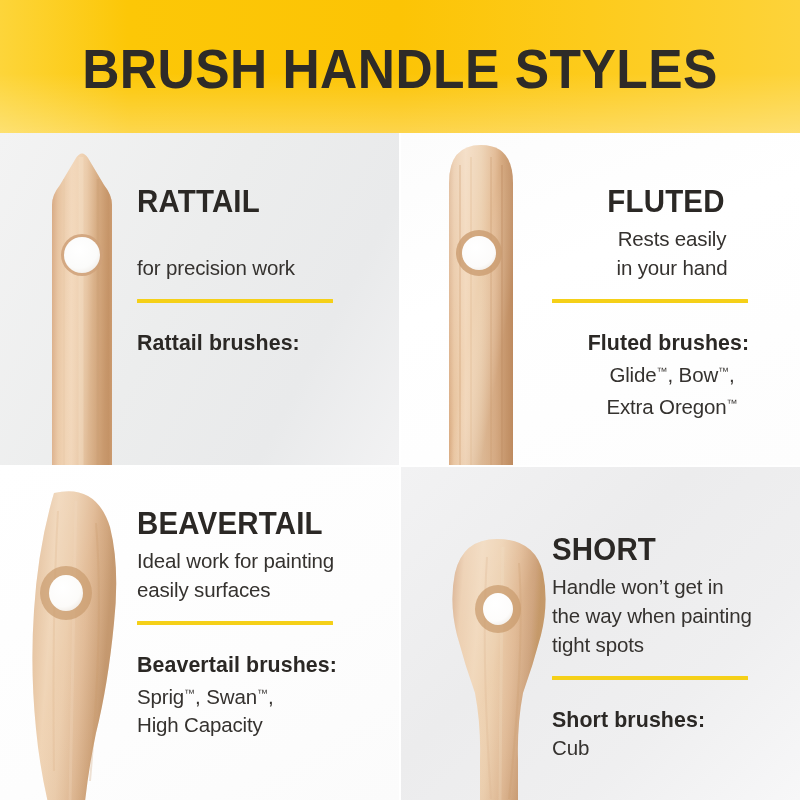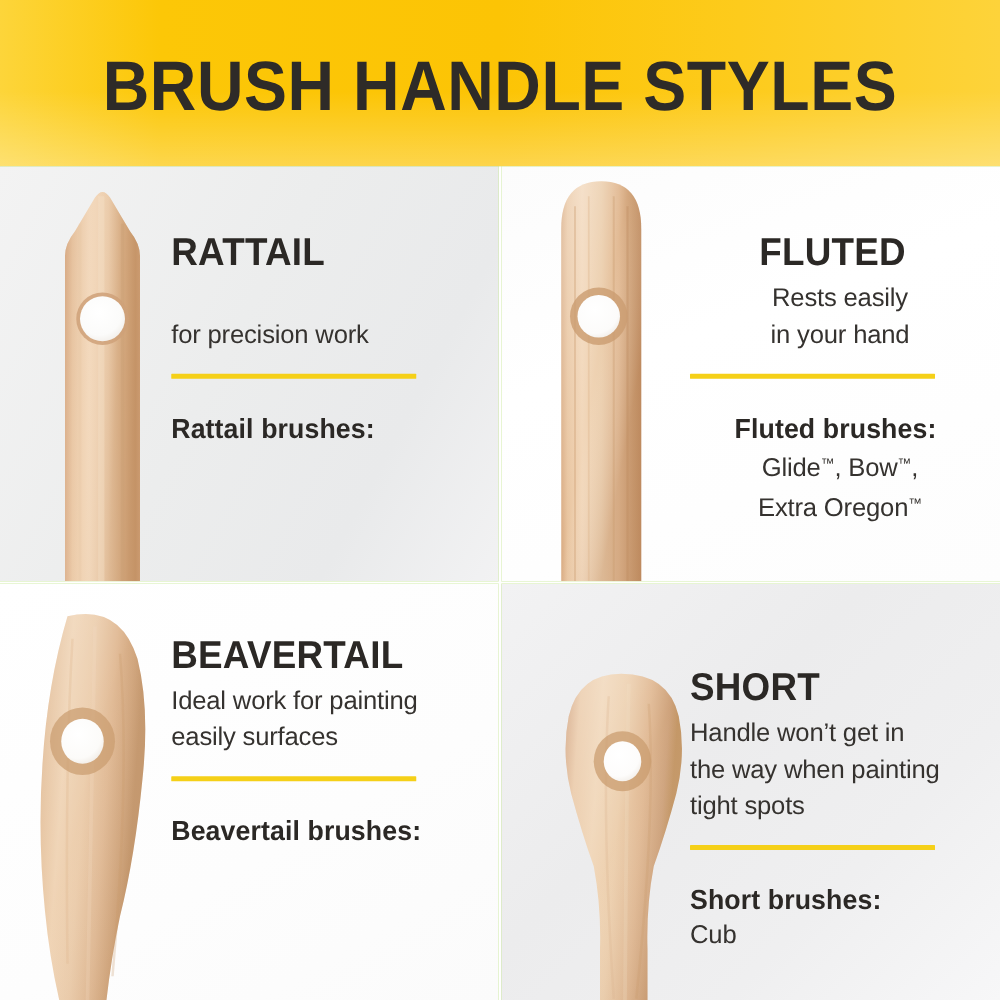--- a/index.html
+++ b/index.html
@@ -328,6 +328,10 @@
         </div>
         <div class="accent-rule"></div>
         <div class="brush-label">Beavertail brushes:</div>
+        <div class="brush-list">
+          <span>Sprig</span><span class="tm">™</span><span>, </span><span>Swan</span><span class="tm">™</span><span>,</span><br>
+          <span>High Capacity</span>
+        </div>
       </div>
     </div>
 

